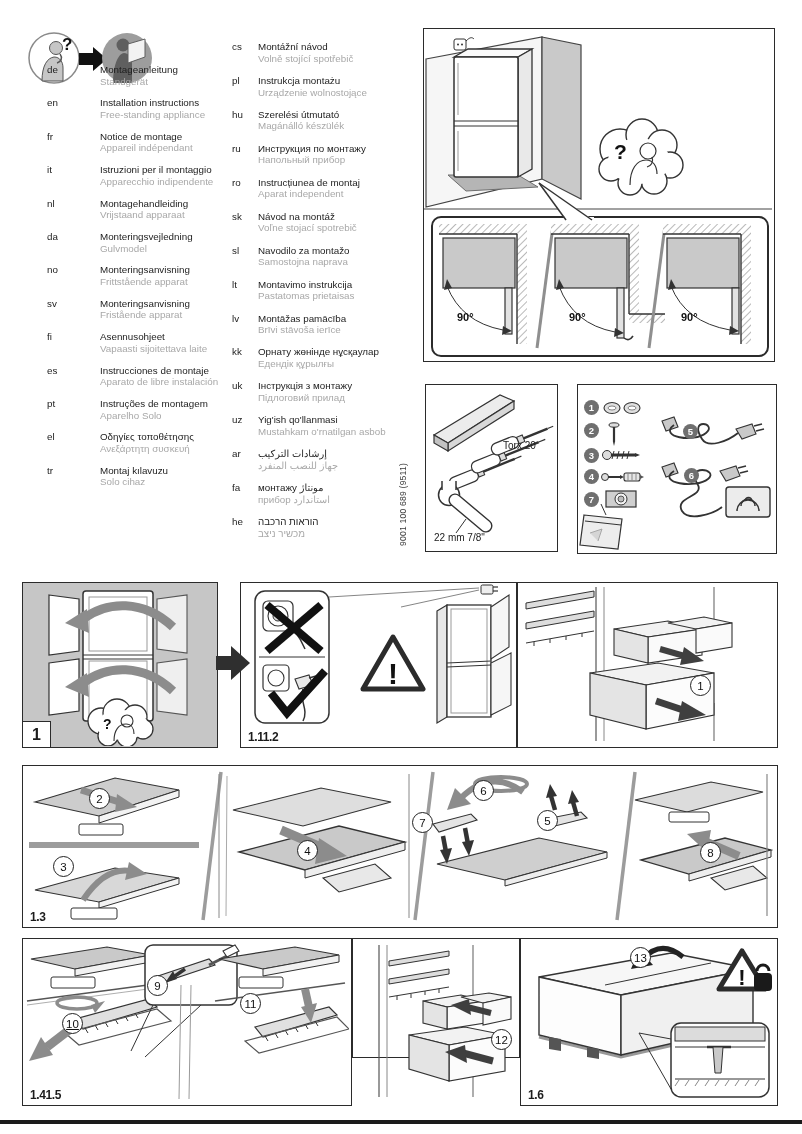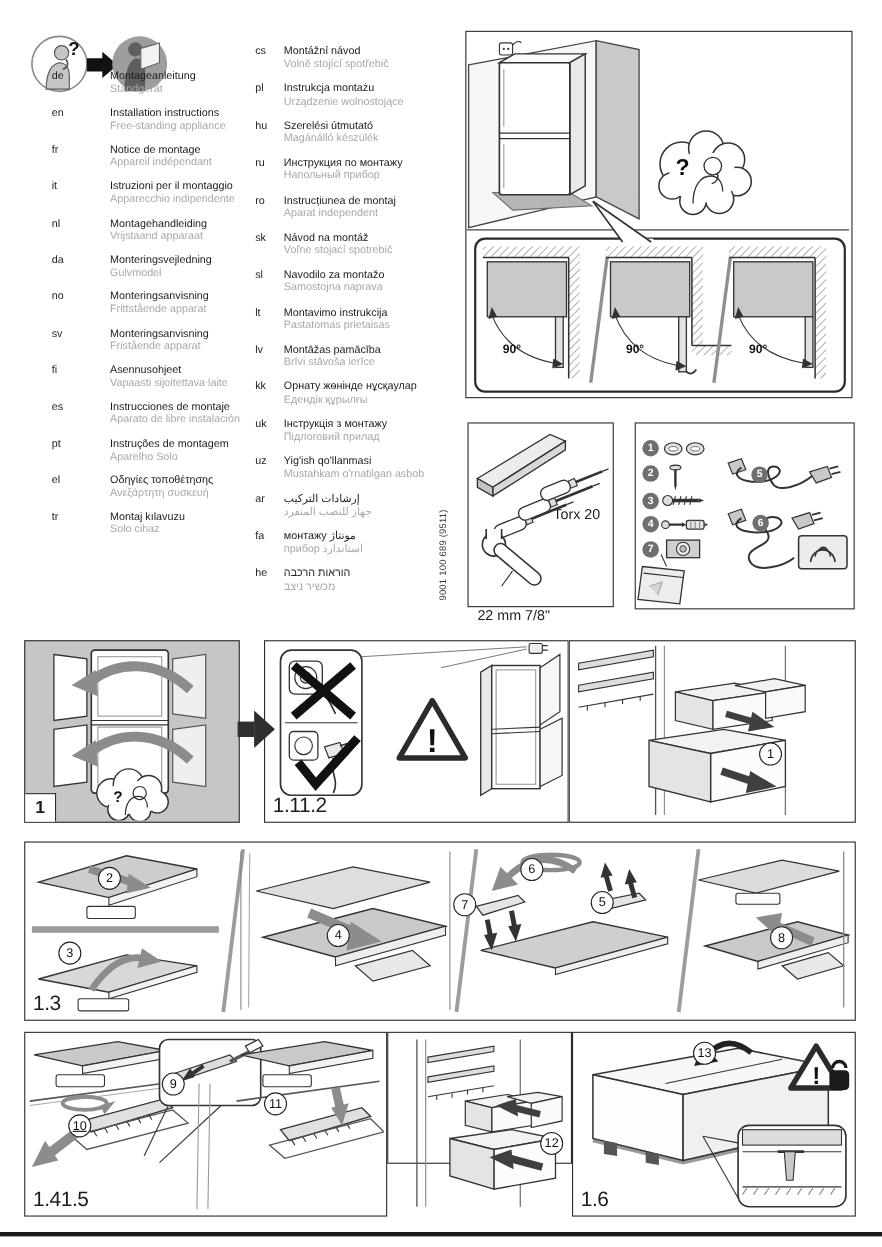--- a/index.html
+++ b/index.html
@@ -43,7 +43,7 @@
   .next-arrow .head{position:absolute;left:15px;top:0;width:0;height:0;
     border-top:17px solid transparent;border-bottom:17px solid transparent;border-left:19px solid #2f2f2f;}
   .footer-rule{position:absolute;left:0;top:1120px;width:802px;height:4px;background:#1b1b1b;}
-  .tool-label{position:absolute;font-size:13px;color:#222;white-space:nowrap;z-index:6;margin-top:20px;}
+  .tool-label{position:absolute;font-size:10px;color:#222;white-space:nowrap;z-index:6;}
 </style>
 </head>
 <body>

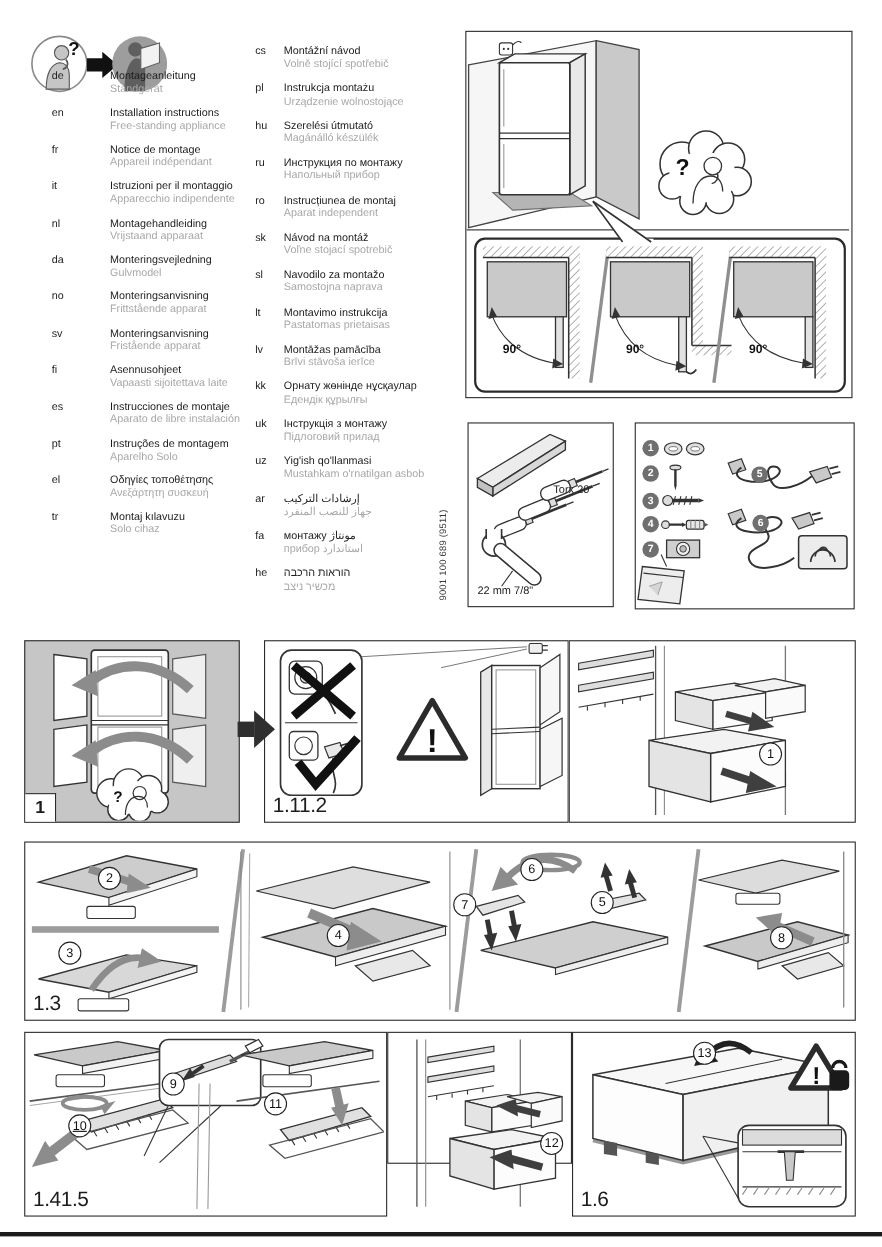--- a/index.html
+++ b/index.html
@@ -29,7 +29,7 @@
     font-size:11.5px;color:#111;z-index:6;box-sizing:border-box;}
   .part-badge{position:absolute;width:15px;height:15px;border-radius:50%;background:#6f6f6f;color:#fff;
     display:flex;align-items:center;justify-content:center;font-size:9.5px;font-weight:bold;z-index:6;}
-  .panel-label{position:absolute;left:7px;bottom:3px;font-weight:normal;font-size:19px;
+  .panel-label{position:absolute;left:7px;bottom:3px;font-weight:bold;font-size:12px;
     letter-spacing:-.4px;z-index:6;}
   .label-box{position:absolute;left:0;bottom:0;width:27px;height:25px;background:#fff;
     border-top:1.6px solid #2b2b2b;border-right:1.6px solid #2b2b2b;display:flex;align-items:center;

